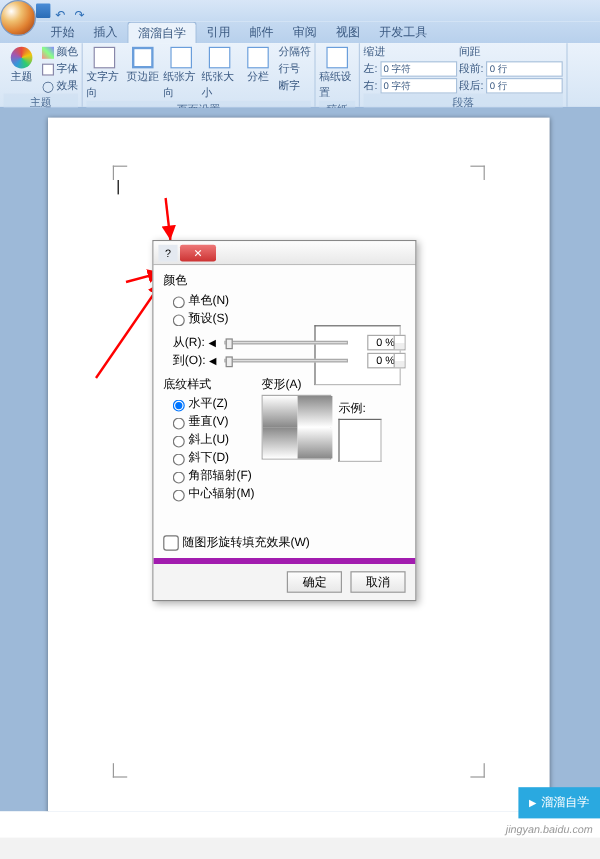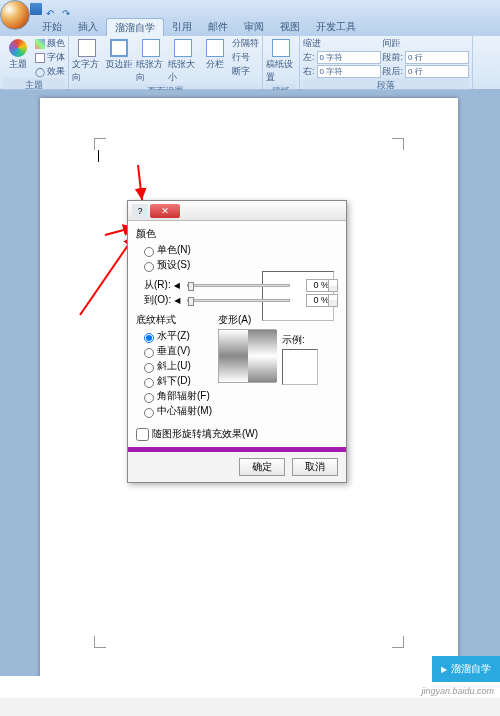--- a/index.html
+++ b/index.html
@@ -77,7 +77,7 @@
 .g2 { background: linear-gradient(#888,#fff); }
 .sample-box { width: 36px; height: 36px; background: #fff; border: 1px inset #bbb; }
 .bottom-section { display: flex; gap: 6px; }
-.chk-row { display: flex; align-items: center; gap: 3px; margin-top: 2px; }
+.chk-row { display: flex; align-items: center; gap: 3px; margin-top: 20px; }
 .dlg-buttons { padding: 6px 8px; text-align: right; background: #f4f4f4; border-top: 5px solid #a21caf; }
 .btn { padding: 1px 12px; background: linear-gradient(#fdfdfd,#e8e8e8); border: 1px solid #999; font-size: 10px; margin-left: 4px; }
 

